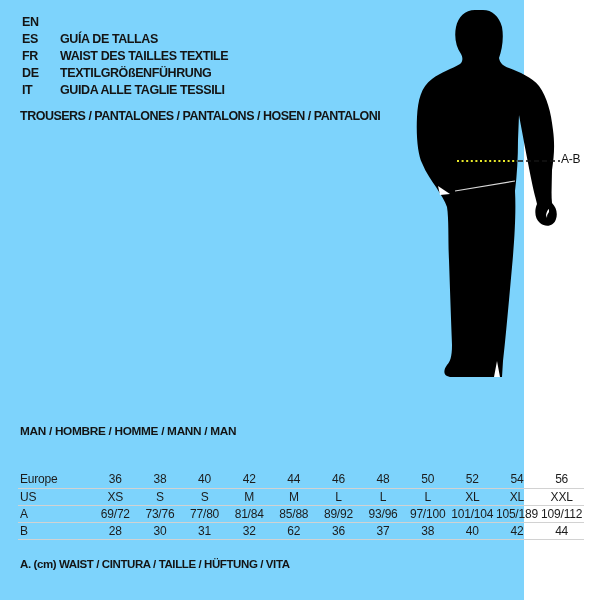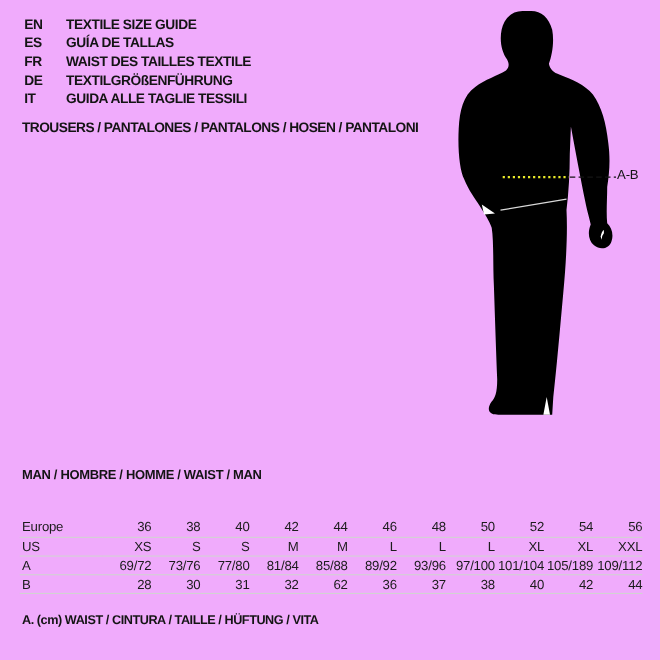--- a/index.html
+++ b/index.html
@@ -14,7 +14,7 @@
   html,body{width:600px;height:600px;background:#ffffff;overflow:hidden;}
   body{font-family:"Liberation Sans", sans-serif;color:var(--text);position:relative;}
 
-  .sheet{position:absolute;inset:0;width:600px;height:600px;background:#f0abfc;}
+  .sheet{position:absolute;inset:0;width:524px;height:600px;background:#7dd3fc;}
 
   
   .lang-list{position:absolute;top:14px;left:22px;}

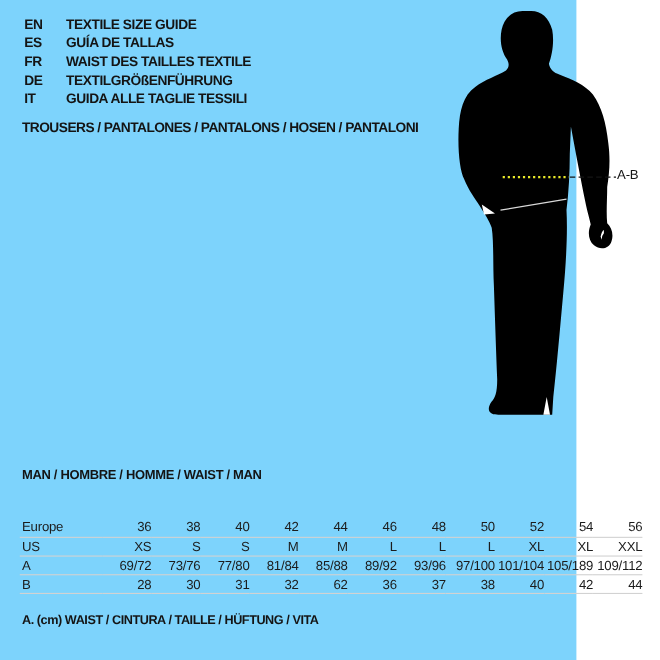--- a/index.html
+++ b/index.html
@@ -57,7 +57,6 @@
   <div class="lang-list">
       <div class="lang-row">
         <span class="lang-code">EN</span>
-        <span class="lang-label">TEXTILE SIZE GUIDE</span>
       </div>
       <div class="lang-row">
         <span class="lang-code">ES</span>

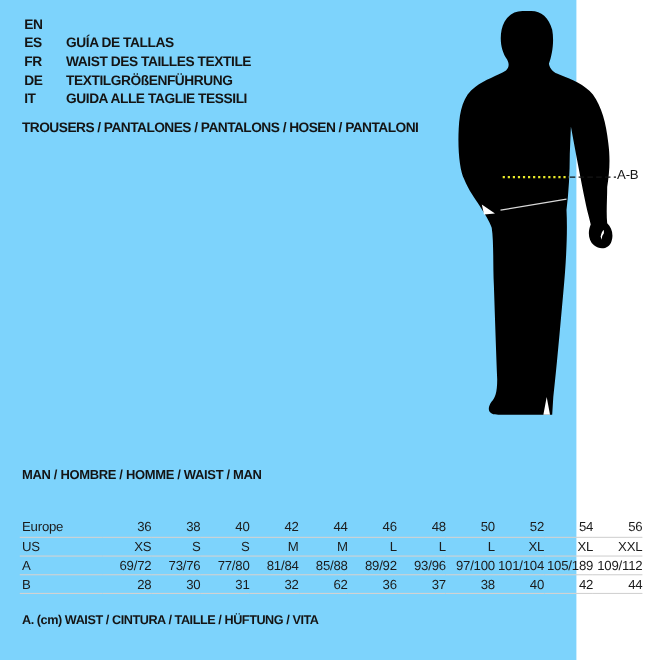--- a/index.html
+++ b/index.html
@@ -129,7 +129,7 @@
     <span class="ab-label">A-B</span>
   </div>
 
-  <div class="gender-title">MAN / HOMBRE / HOMME / WAIST / MAN</div>
+  <div class="gender-title">MAN / HOMBRE / HOMME / MANN / MAN</div>
 
   <table class="size">
     <tbody>

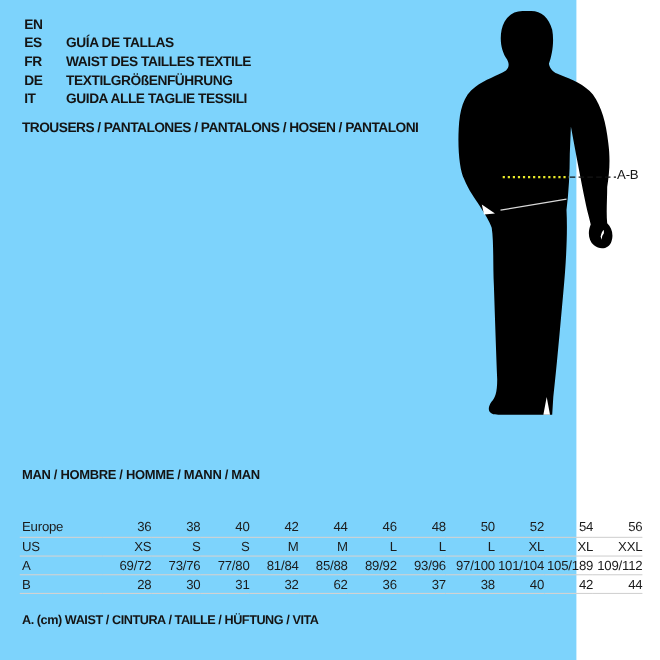--- a/index.html
+++ b/index.html
@@ -42,7 +42,7 @@
   table.size{position:absolute;top:471px;left:18px;width:566px;border-collapse:collapse;
              table-layout:fixed;font-size:12px;letter-spacing:-0.2px;color:#1c1c1c;}
   table.size tr{height:17px;border-bottom:1px solid #d2d2d2;}
-  table.size td{text-align:right;vertical-align:middle;padding:0;white-space:nowrap;}
+  table.size td{text-align:center;vertical-align:middle;padding:0;white-space:nowrap;}
   table.size td.rowlabel{text-align:left;padding-left:2px;width:75px;}
 
   

